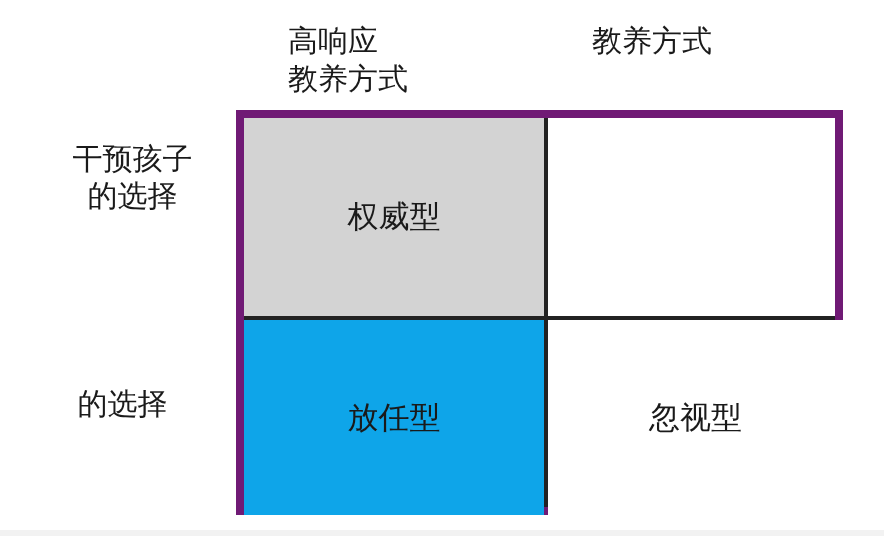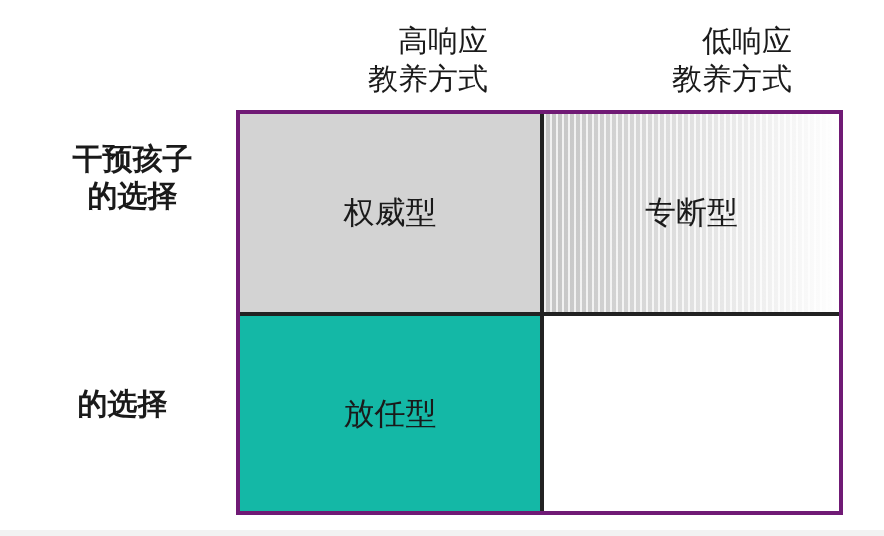--- a/index.html
+++ b/index.html
@@ -5,7 +5,7 @@
   html, body { margin:0; padding:0; }
   body { width:884px; height:536px; background:#ffffff; position:relative; overflow:hidden;
          font-family: "DejaVu Serif", "Liberation Serif", serif; color:#1a1a1a; }
-  .col-head { position:absolute; top:22px; width:200px; text-align:right; font-size:30px; line-height:38px; }
+  .col-head { position:absolute; top:22px; width:200px; text-align:left; font-size:30px; line-height:38px; }
   .row-head { position:absolute; left:20px; width:225px; text-align:center; font-size:30px; line-height:37px;font-weight:bold; }
   .grid { position:absolute; left:236px; top:110px; width:607px; height:405px;
           border:4px solid #701a75; box-sizing:border-box; }

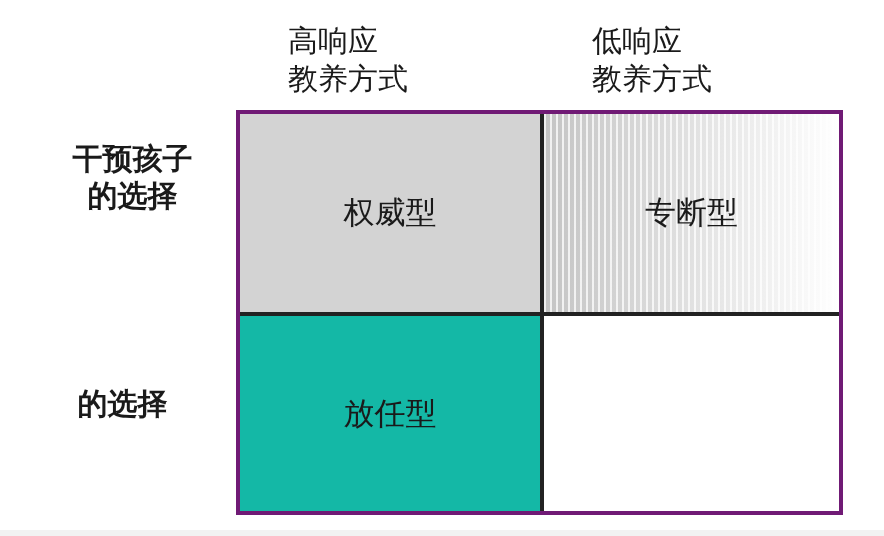--- a/index.html
+++ b/index.html
@@ -25,7 +25,6 @@
   <div>教养方式</div>
 </div>
 <div class="col-head" style="left:592px;">
-  <div>低响应</div>
   <div>教养方式</div>
 </div>
 

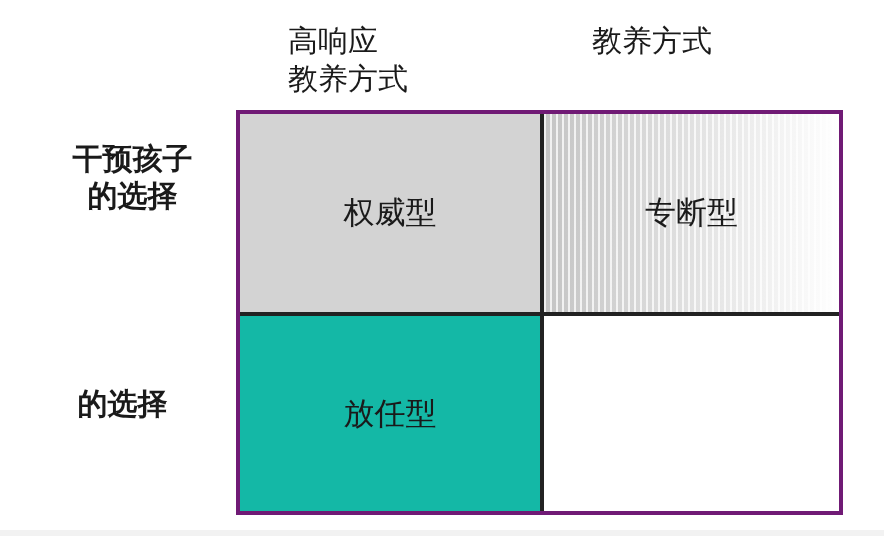--- a/index.html
+++ b/index.html
@@ -6,7 +6,7 @@
   body { width:884px; height:536px; background:#ffffff; position:relative; overflow:hidden;
          font-family: "DejaVu Serif", "Liberation Serif", serif; color:#1a1a1a; }
   .col-head { position:absolute; top:22px; width:200px; text-align:left; font-size:30px; line-height:38px; }
-  .row-head { position:absolute; left:20px; width:225px; text-align:center; font-size:30px; line-height:37px;font-weight:bold; }
+  .row-head { position:absolute; left:20px; width:225px; text-align:center; font-size:30px; line-height:37px; }
   .grid { position:absolute; left:236px; top:110px; width:607px; height:405px;
           border:4px solid #701a75; box-sizing:border-box; }
   .cell { position:absolute; display:flex; align-items:center; justify-content:center; font-size:31px; box-sizing:border-box; }

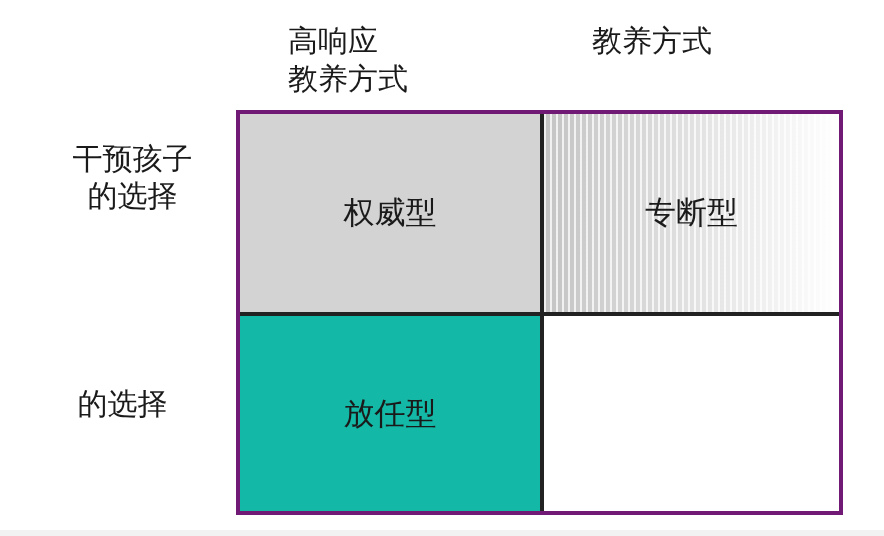--- a/index.html
+++ b/index.html
@@ -8,7 +8,7 @@
   .col-head { position:absolute; top:22px; width:200px; text-align:left; font-size:30px; line-height:38px; }
   .row-head { position:absolute; left:20px; width:225px; text-align:center; font-size:30px; line-height:37px; }
   .grid { position:absolute; left:236px; top:110px; width:607px; height:405px;
-          border:4px solid #701a75; box-sizing:border-box; }
+          border:8px solid #701a75; box-sizing:border-box; }
   .cell { position:absolute; display:flex; align-items:center; justify-content:center; font-size:31px; box-sizing:border-box; }
   .vline { position:absolute; left:300px; top:0; width:4px; height:100%; background:#222; }
   .hline { position:absolute; left:0; top:198px; width:100%; height:4px; background:#222; }

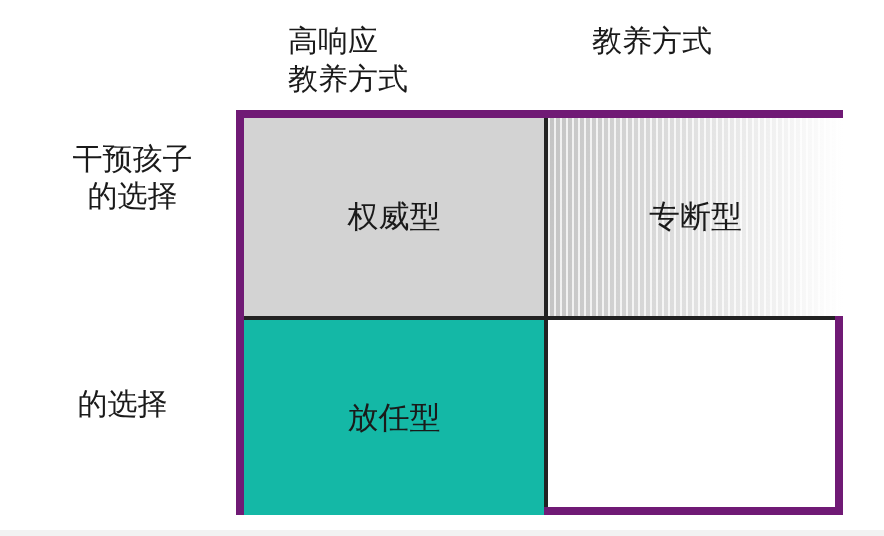--- a/index.html
+++ b/index.html
@@ -40,9 +40,6 @@
   <div class="cell" style="left:0; top:0; width:300px; height:198px; background:#d3d3d3;">
     <span>权威型</span>
   </div>
-  <div class="cell striped" style="left:304px; top:0; width:295px; height:198px;">
-    <span>专断型</span>
-  </div>
   <div class="cell" style="left:0; top:202px; width:300px; height:195px; background:#14b8a6;">
     <span>放任型</span>
   </div>

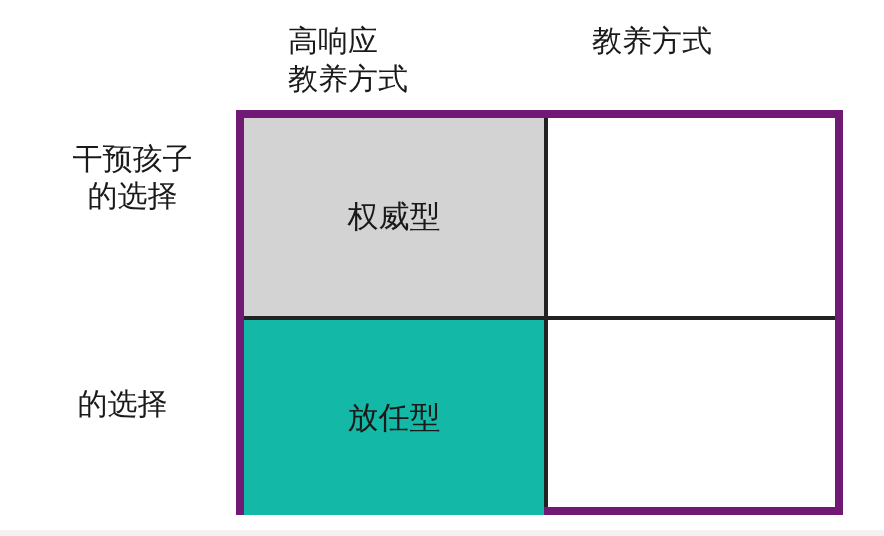--- a/index.html
+++ b/index.html
@@ -40,7 +40,7 @@
   <div class="cell" style="left:0; top:0; width:300px; height:198px; background:#d3d3d3;">
     <span>权威型</span>
   </div>
-  <div class="cell" style="left:0; top:202px; width:300px; height:195px; background:#14b8a6;">
+  <div class="cell" style="left:0; top:202px; width:300px; height:195px; background:#0ea5e9;">
     <span>放任型</span>
   </div>
   <div class="vline"></div>

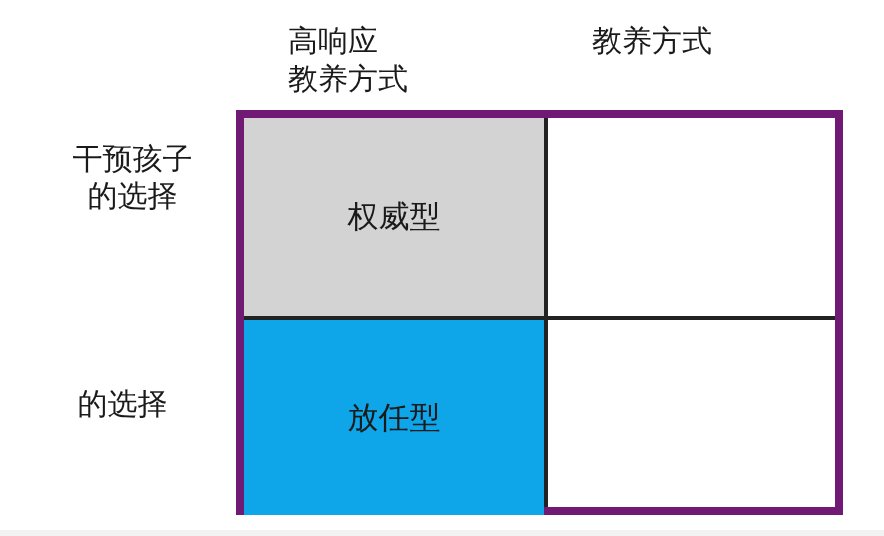--- a/index.html
+++ b/index.html
@@ -43,6 +43,9 @@
   <div class="cell" style="left:0; top:202px; width:300px; height:195px; background:#0ea5e9;">
     <span>放任型</span>
   </div>
+  <div class="cell" style="left:304px; top:202px; width:295px; height:195px; background:#ffffff;">
+    <span>忽视型</span>
+  </div>
   <div class="vline"></div>
   <div class="hline"></div>
 </div>

